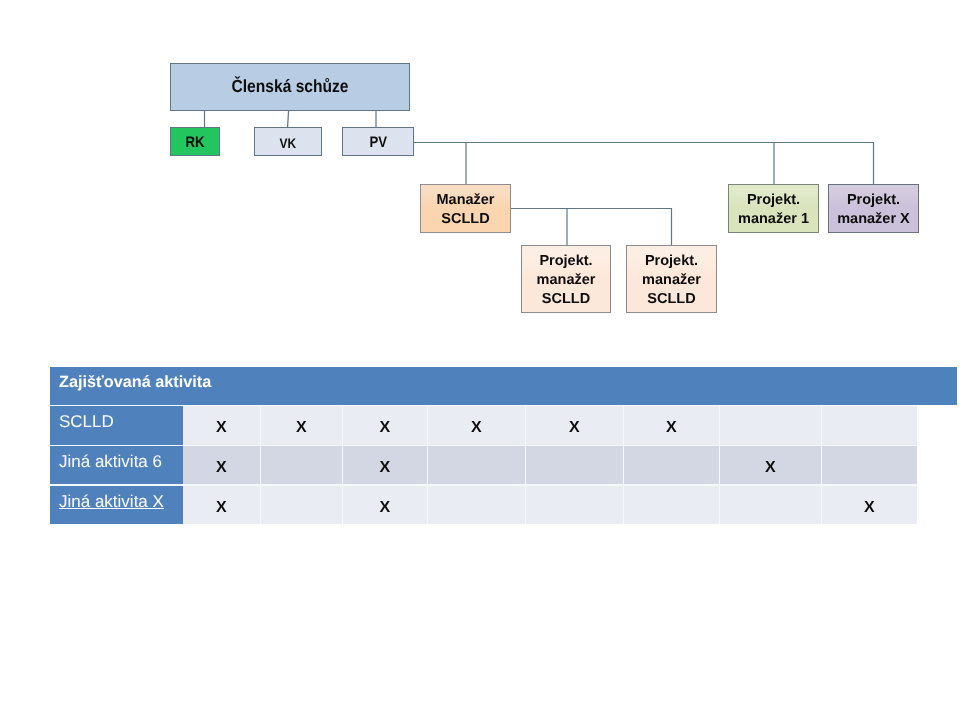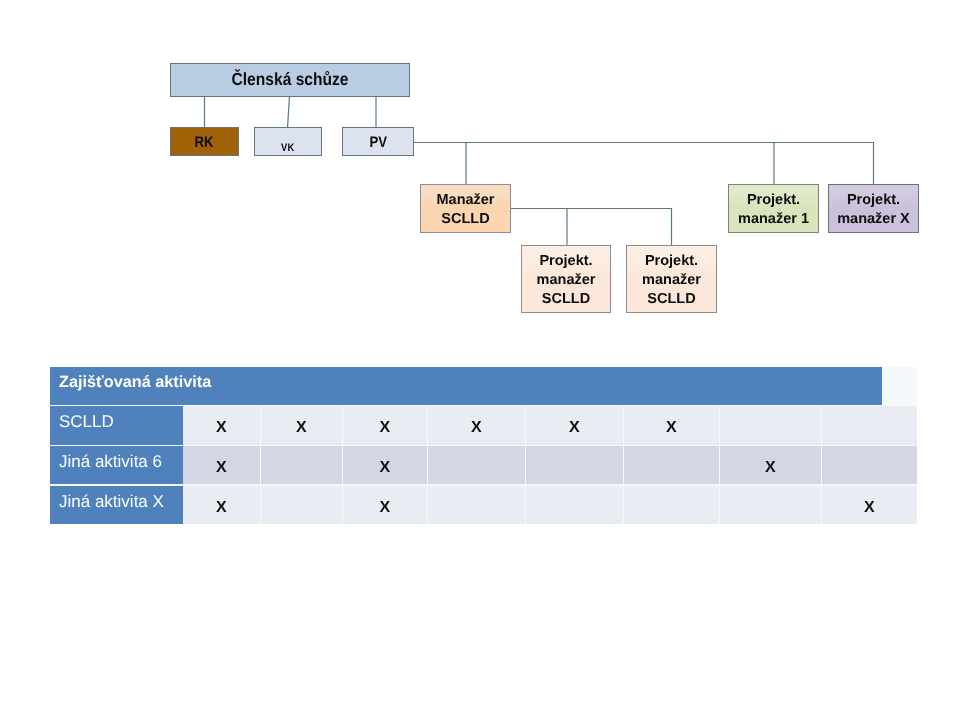--- a/index.html
+++ b/index.html
@@ -53,7 +53,7 @@
     </svg>
 
   <div id="nodes">
-    <div class="node" style="left: 170px; top: 63px; width: 240px; height: 34px; background: rgb(184, 204, 228); border-color: rgb(94, 118, 136); font-size: 17.6px;">
+    <div class="node" style="left: 170px; top: 63px; width: 240px; height: 48px; background: rgb(184, 204, 228); border-color: rgb(94, 118, 136); font-size: 17.6px;">
         <span style="transform: translateY(-2px) scaleX(0.886);">Členská schůze</span>
       </div>
     <div class="node" style="left: 170px; top: 127px; width: 69px; height: 29px; background: #a16207; border-color: rgb(94, 118, 136); font-size: 15.4px;">

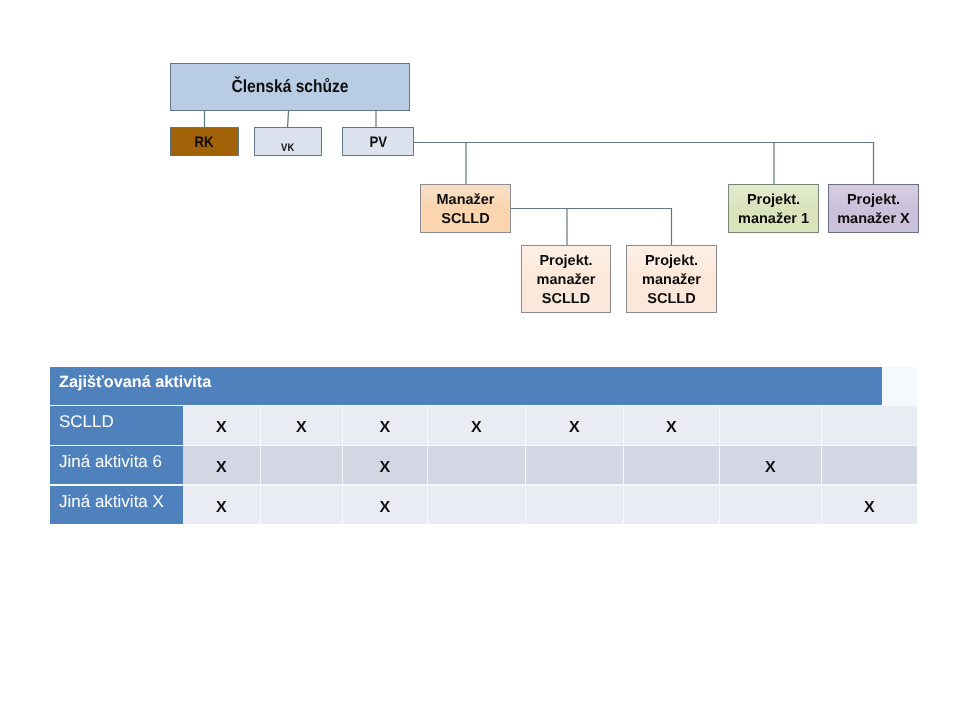--- a/index.html
+++ b/index.html
@@ -56,7 +56,7 @@
     <div class="node" style="left: 170px; top: 63px; width: 240px; height: 48px; background: rgb(184, 204, 228); border-color: rgb(94, 118, 136); font-size: 17.6px;">
         <span style="transform: translateY(-2px) scaleX(0.886);">Členská schůze</span>
       </div>
-    <div class="node" style="left: 170px; top: 127px; width: 69px; height: 29px; background: #a16207; border-color: rgb(94, 118, 136); font-size: 15.4px;">
+    <div class="node" style="left: 170px; top: 127px; width: 50px; height: 29px; background: #22c55e; border-color: rgb(94, 118, 136); font-size: 15.4px;">
         <span style="transform: translateY(0px) scaleX(0.855);">RK</span>
       </div>
     <div class="node" style="left: 254px; top: 127px; width: 68px; height: 29px; background: rgb(220, 227, 238); border-color: rgb(94, 118, 136); font-size: 11px; align-items: flex-end;">

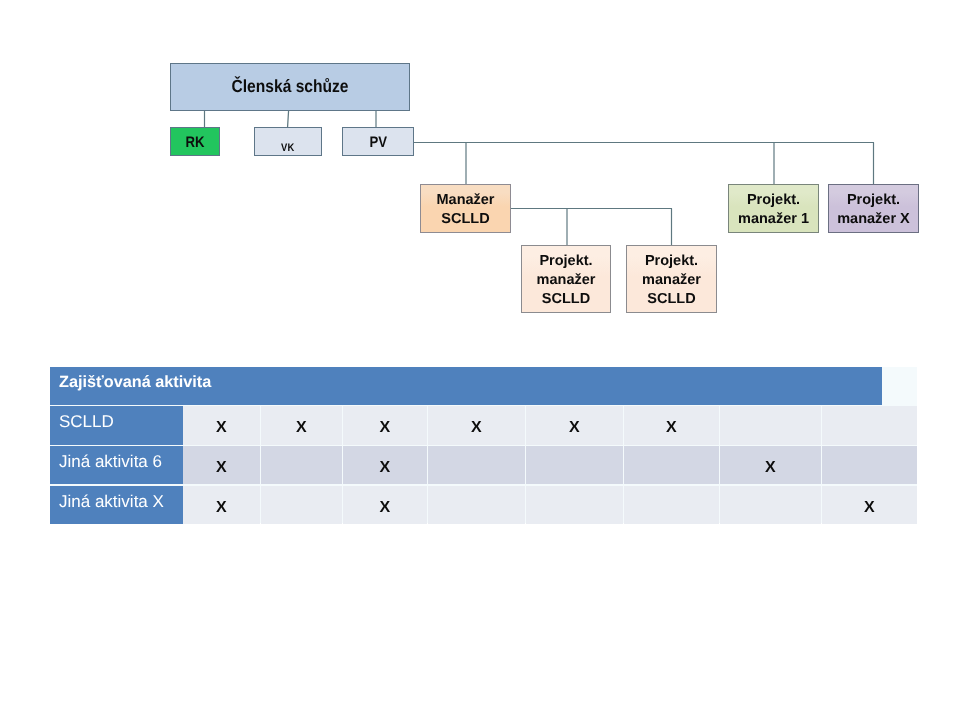--- a/index.html
+++ b/index.html
@@ -59,7 +59,7 @@
     <div class="node" style="left: 170px; top: 127px; width: 50px; height: 29px; background: #22c55e; border-color: rgb(94, 118, 136); font-size: 15.4px;">
         <span style="transform: translateY(0px) scaleX(0.855);">RK</span>
       </div>
-    <div class="node" style="left: 254px; top: 127px; width: 68px; height: 29px; background: rgb(220, 227, 238); border-color: rgb(94, 118, 136); font-size: 11px; align-items: flex-end;">
+    <div class="node" style="left: 254px; top: 127px; width: 68px; height: 29px; background: rgb(220, 227, 238); border-color: rgb(94, 118, 136); font-size: 14px;">
         <span style="transform: translateY(0px) scaleX(0.855);">VK</span>
       </div>
     <div class="node" style="left: 342px; top: 127px; width: 72px; height: 29px; background: rgb(220, 227, 238); border-color: rgb(94, 118, 136); font-size: 15.4px;">

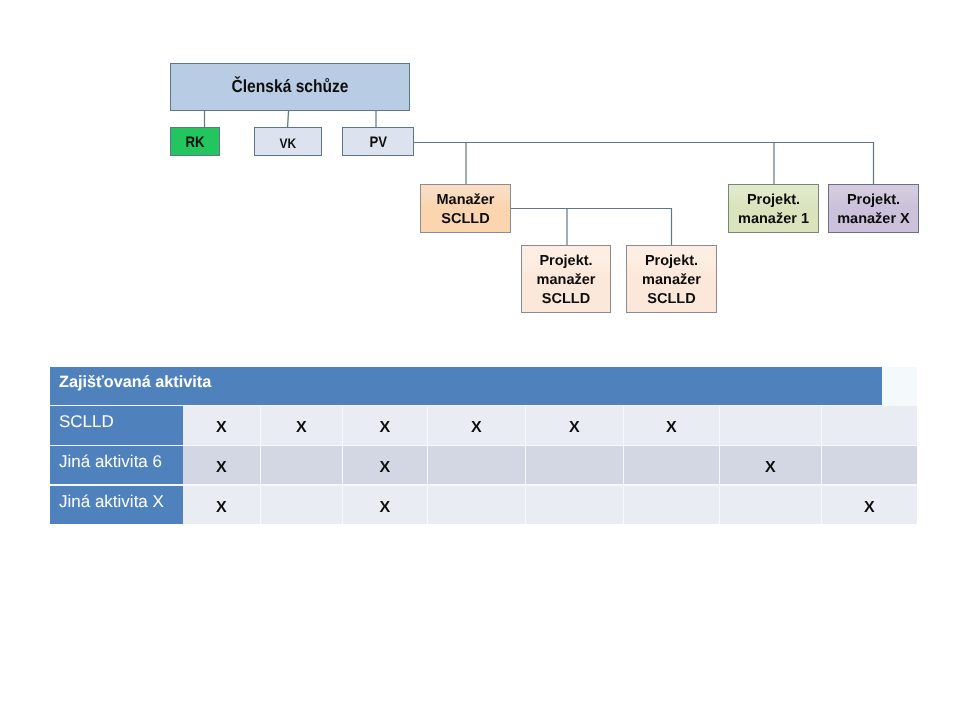--- a/index.html
+++ b/index.html
@@ -92,7 +92,7 @@
   <div id="matrix" style="left: 49.5px; top: 367.2px; width: 867px;">
     <div class="gridline" style="left: 0px; top: 0px; width: 867px; height: 156px; background: rgb(244, 250, 252);"></div>
 
-    <div class="mhead" style="left: 0px; top: 0px; width: 832px; height: 37.5px; background: rgb(79, 129, 189); color: rgb(255, 255, 255); padding-left: 9px; font-size: 16.25px; padding-bottom: 6.4px;">Zajišťovaná aktivita</div>
+    <div class="mhead" style="left: 0px; top: 0px; width: 907px; height: 37.5px; background: rgb(79, 129, 189); color: rgb(255, 255, 255); padding-left: 9px; font-size: 16.25px; padding-bottom: 6.4px;">Zajišťovaná aktivita</div>
 
     <div class="mlabel" style="left: 0px; top: 39px; width: 132.5px; height: 38.5px; background: rgb(79, 129, 189); padding-left: 9px; font-size: 17px; padding-bottom: 6px;">SCLLD</div>
     <div class="mcell" style="left: 133px; top: 39px; width: 76.5px; height: 38.5px; background: rgb(233, 236, 242); font-size: 16px; font-weight: bold; padding-top: 6px;">X</div>

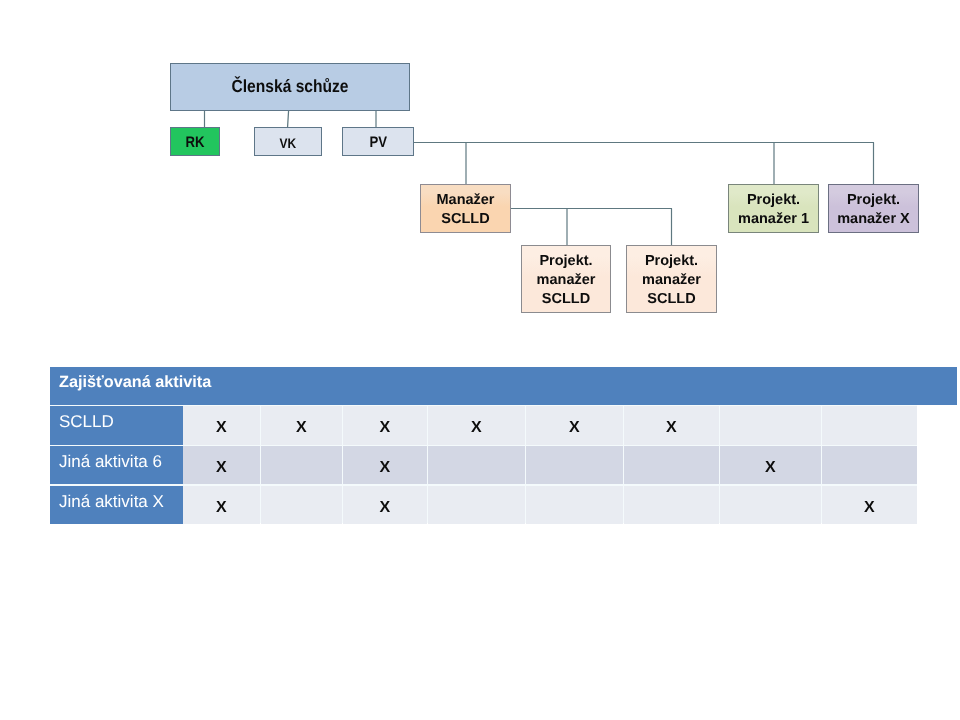--- a/index.html
+++ b/index.html
@@ -114,7 +114,7 @@
     <div class="mcell" style="left: 670px; top: 79px; width: 100.5px; height: 38px; background: rgb(211, 215, 228); font-size: 16px; font-weight: bold; padding-top: 6px;">X</div>
     <div class="mcell" style="left: 772px; top: 79px; width: 94.5px; height: 38px; background: rgb(211, 215, 228); font-size: 16px; font-weight: bold; padding-top: 6px;"></div>
 
-    <div class="mlabel" style="left: 0px; top: 118.5px; width: 132.5px; height: 37.5px; background: rgb(79, 129, 189); padding-left: 9px; font-size: 17px; padding-bottom: 6px;">Jiná aktivita X</div>
+    <div class="mlabel" style="left: 0px; top: 118.5px; width: 132.5px; height: 37.5px; background: rgb(79, 129, 189); padding-left: 9px; font-size: 17px; padding-bottom: 6px; text-decoration: underline;">Jiná aktivita X</div>
     <div class="mcell" style="left: 133px; top: 118.5px; width: 76.5px; height: 37.5px; background: rgb(233, 236, 242); font-size: 16px; font-weight: bold; padding-top: 6px;">X</div>
     <div class="mcell" style="left: 211px; top: 118.5px; width: 80.5px; height: 37.5px; background: rgb(233, 236, 242); font-size: 16px; font-weight: bold; padding-top: 6px;"></div>
     <div class="mcell" style="left: 293px; top: 118.5px; width: 83.5px; height: 37.5px; background: rgb(233, 236, 242); font-size: 16px; font-weight: bold; padding-top: 6px;">X</div>

